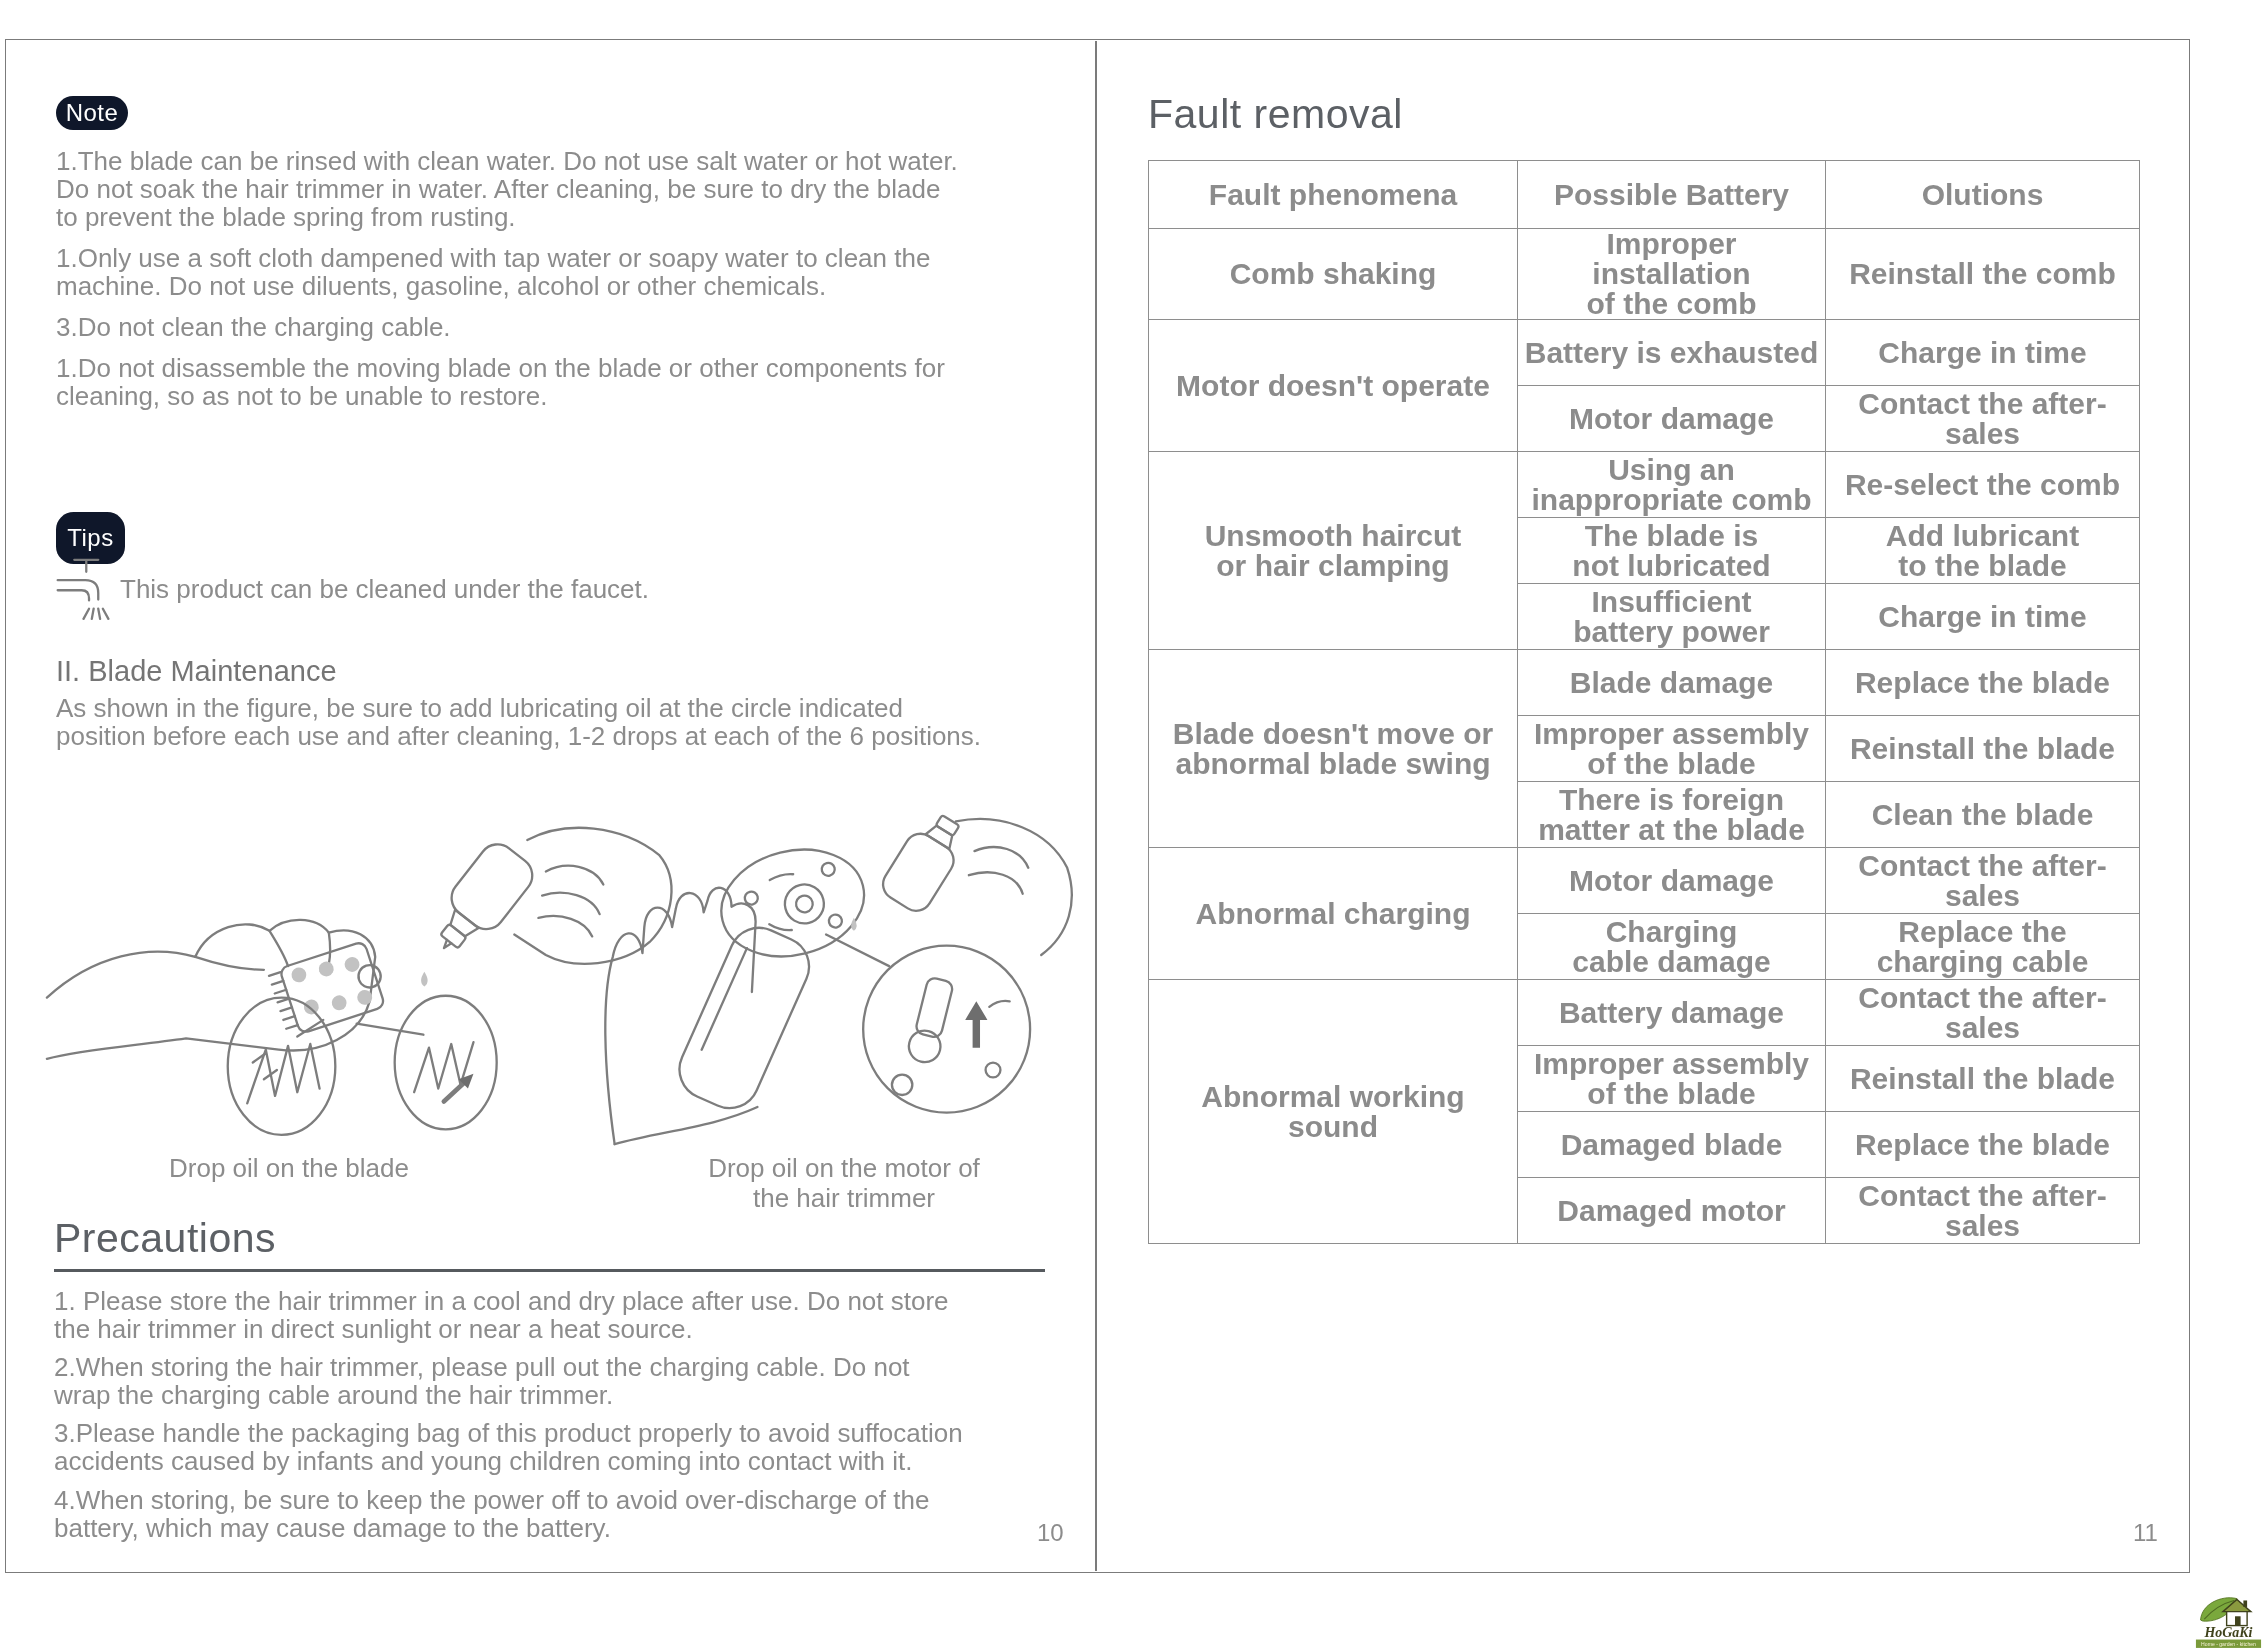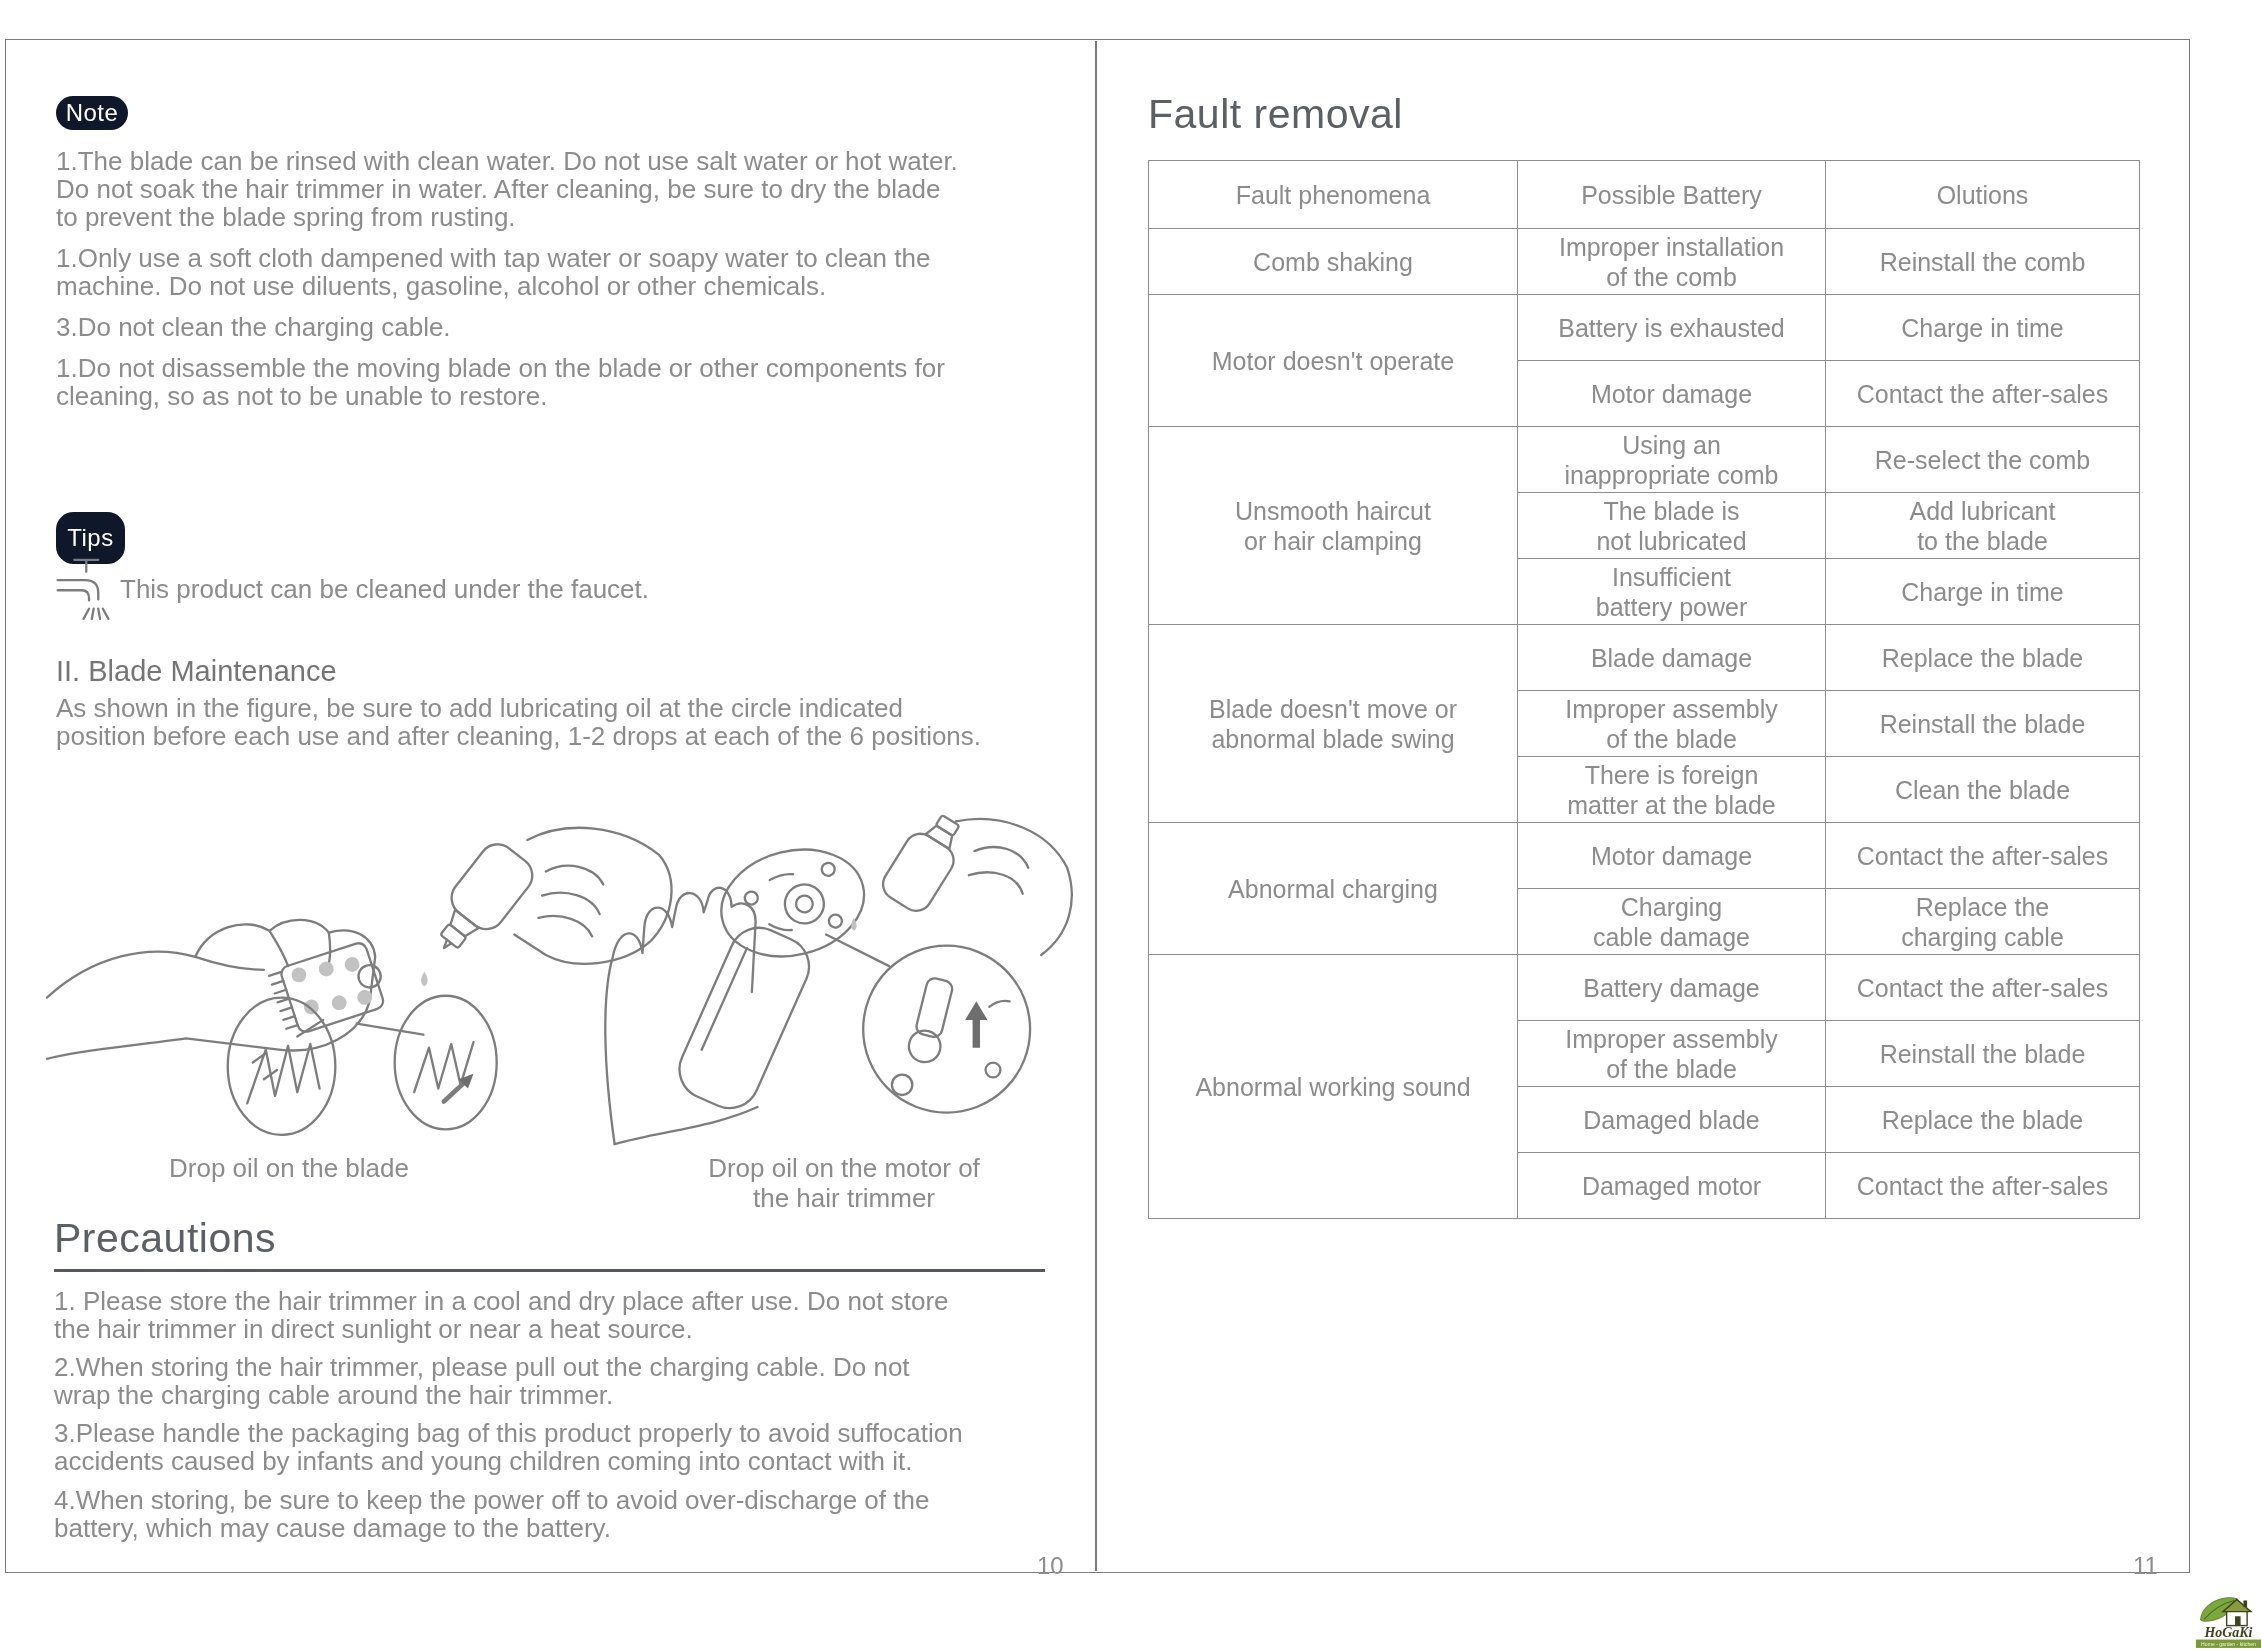--- a/index.html
+++ b/index.html
@@ -35,7 +35,7 @@
   table.fault{border-collapse:collapse;table-layout:fixed;width:991px;}
   table.fault th,table.fault td{
     border:1.9px solid #8e8e8e;text-align:center;vertical-align:middle;
-    font-weight:normal;font-size:25px;line-height:30px;color:#8c8c8c;
+    font-weight:bold;font-size:30px;line-height:30px;color:#8c8c8c;
     white-space:pre-line;padding:0 5.6px;box-sizing:border-box;
   }
   table.fault thead tr{height:68px;}

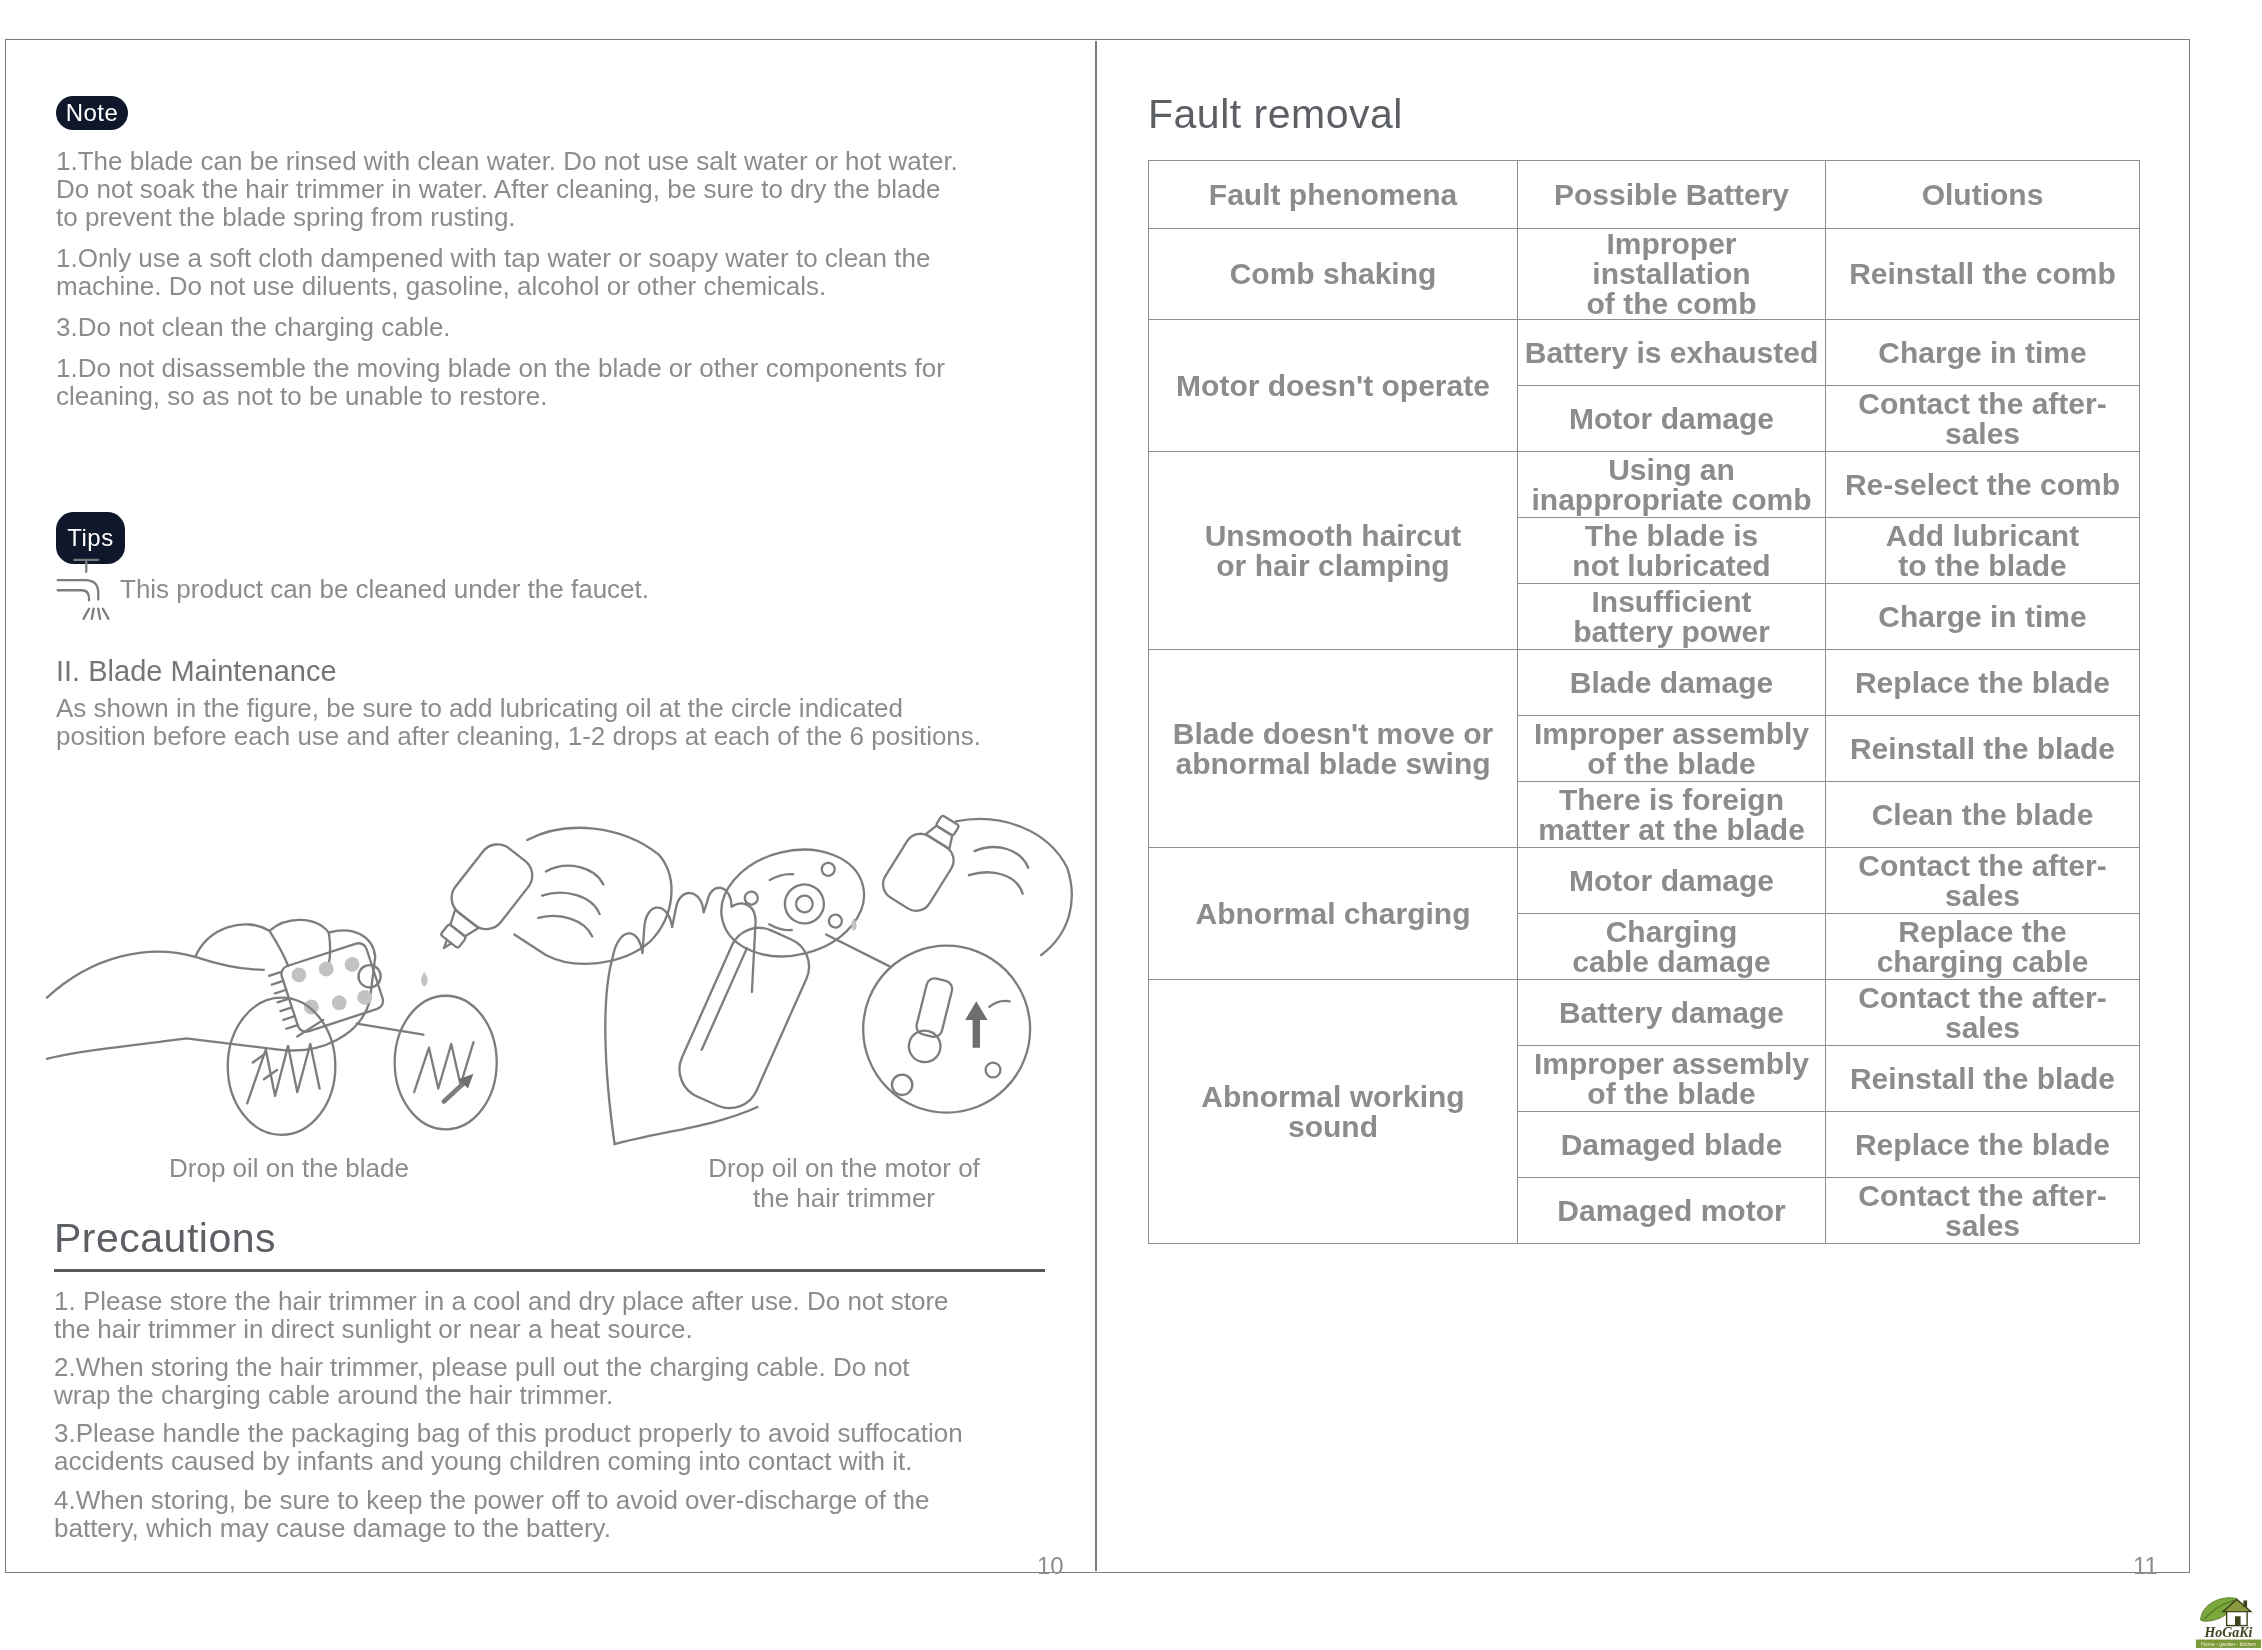--- a/index.html
+++ b/index.html
@@ -29,7 +29,7 @@
   .heading-md{font-size:29px;color:#757575;}
   .rule{background:#565a5e;height:2.8px;}
   .caption{font-size:26px;line-height:30px;color:#8c8c8c;text-align:center;}
-  .pagenum{font-size:24px;color:#8c8c8c;margin-top:33px;}
+  .pagenum{font-size:24px;color:#8c8c8c;}
 
   
   table.fault{border-collapse:collapse;table-layout:fixed;width:991px;}

